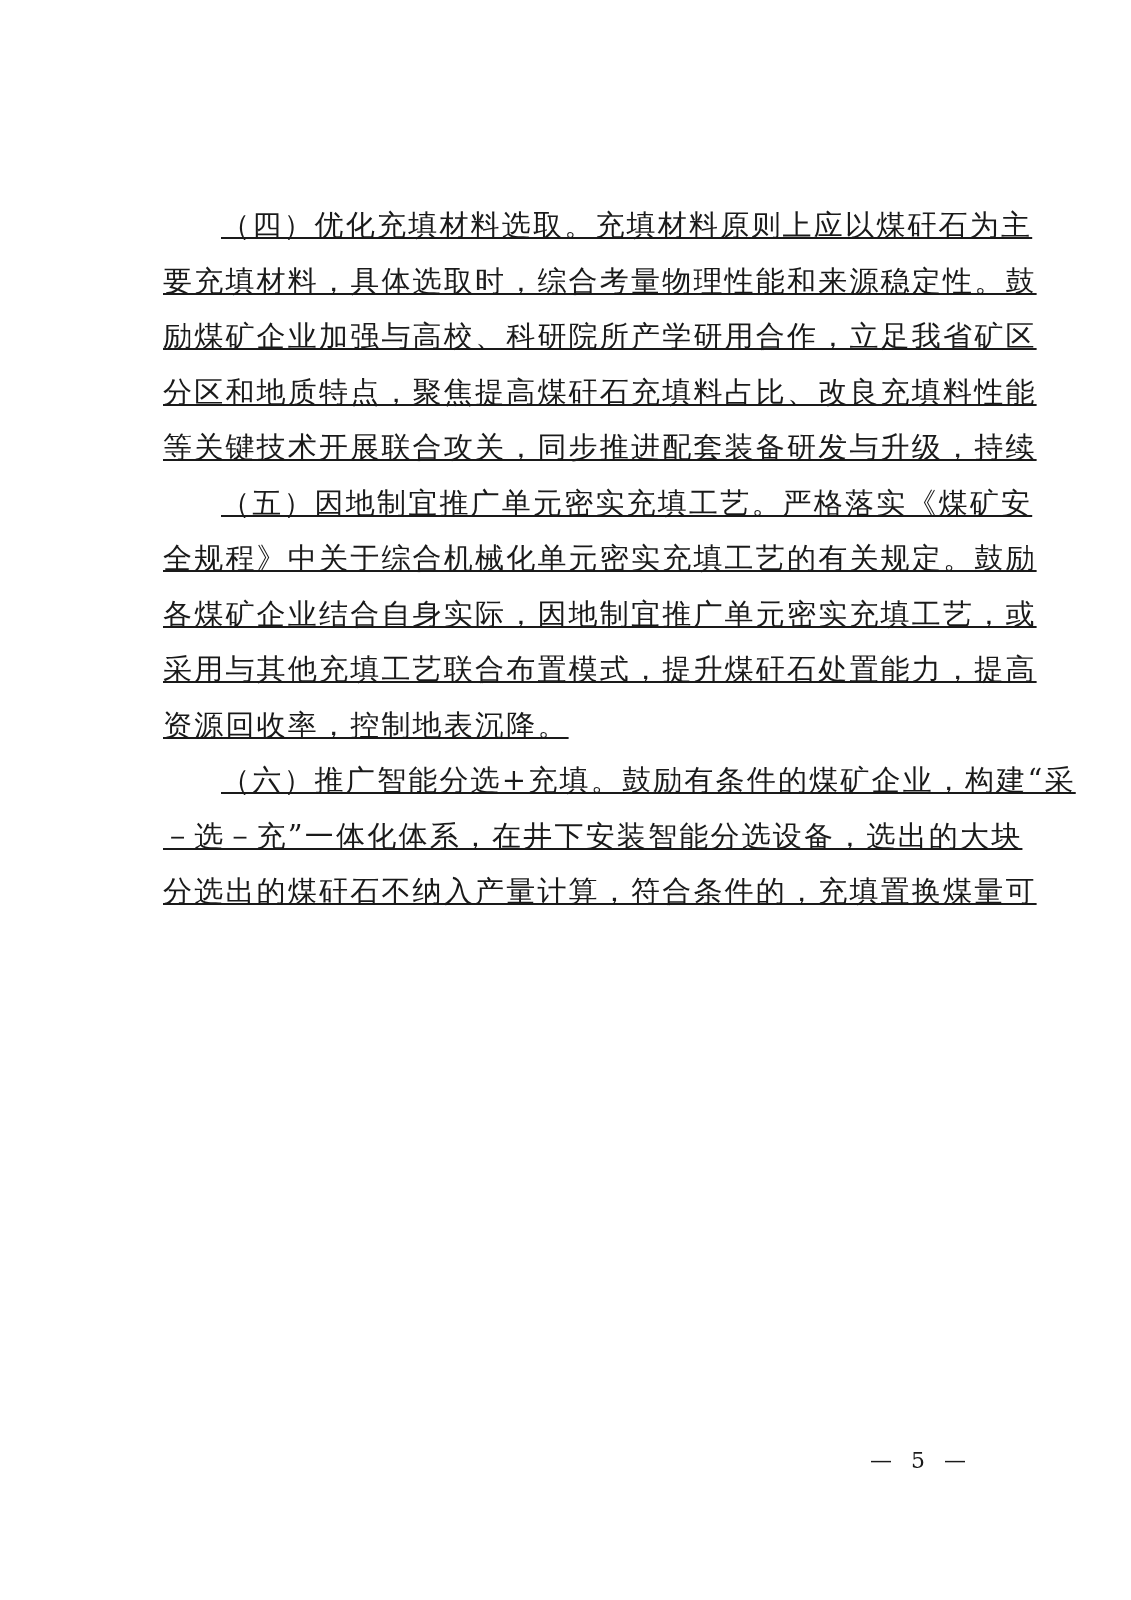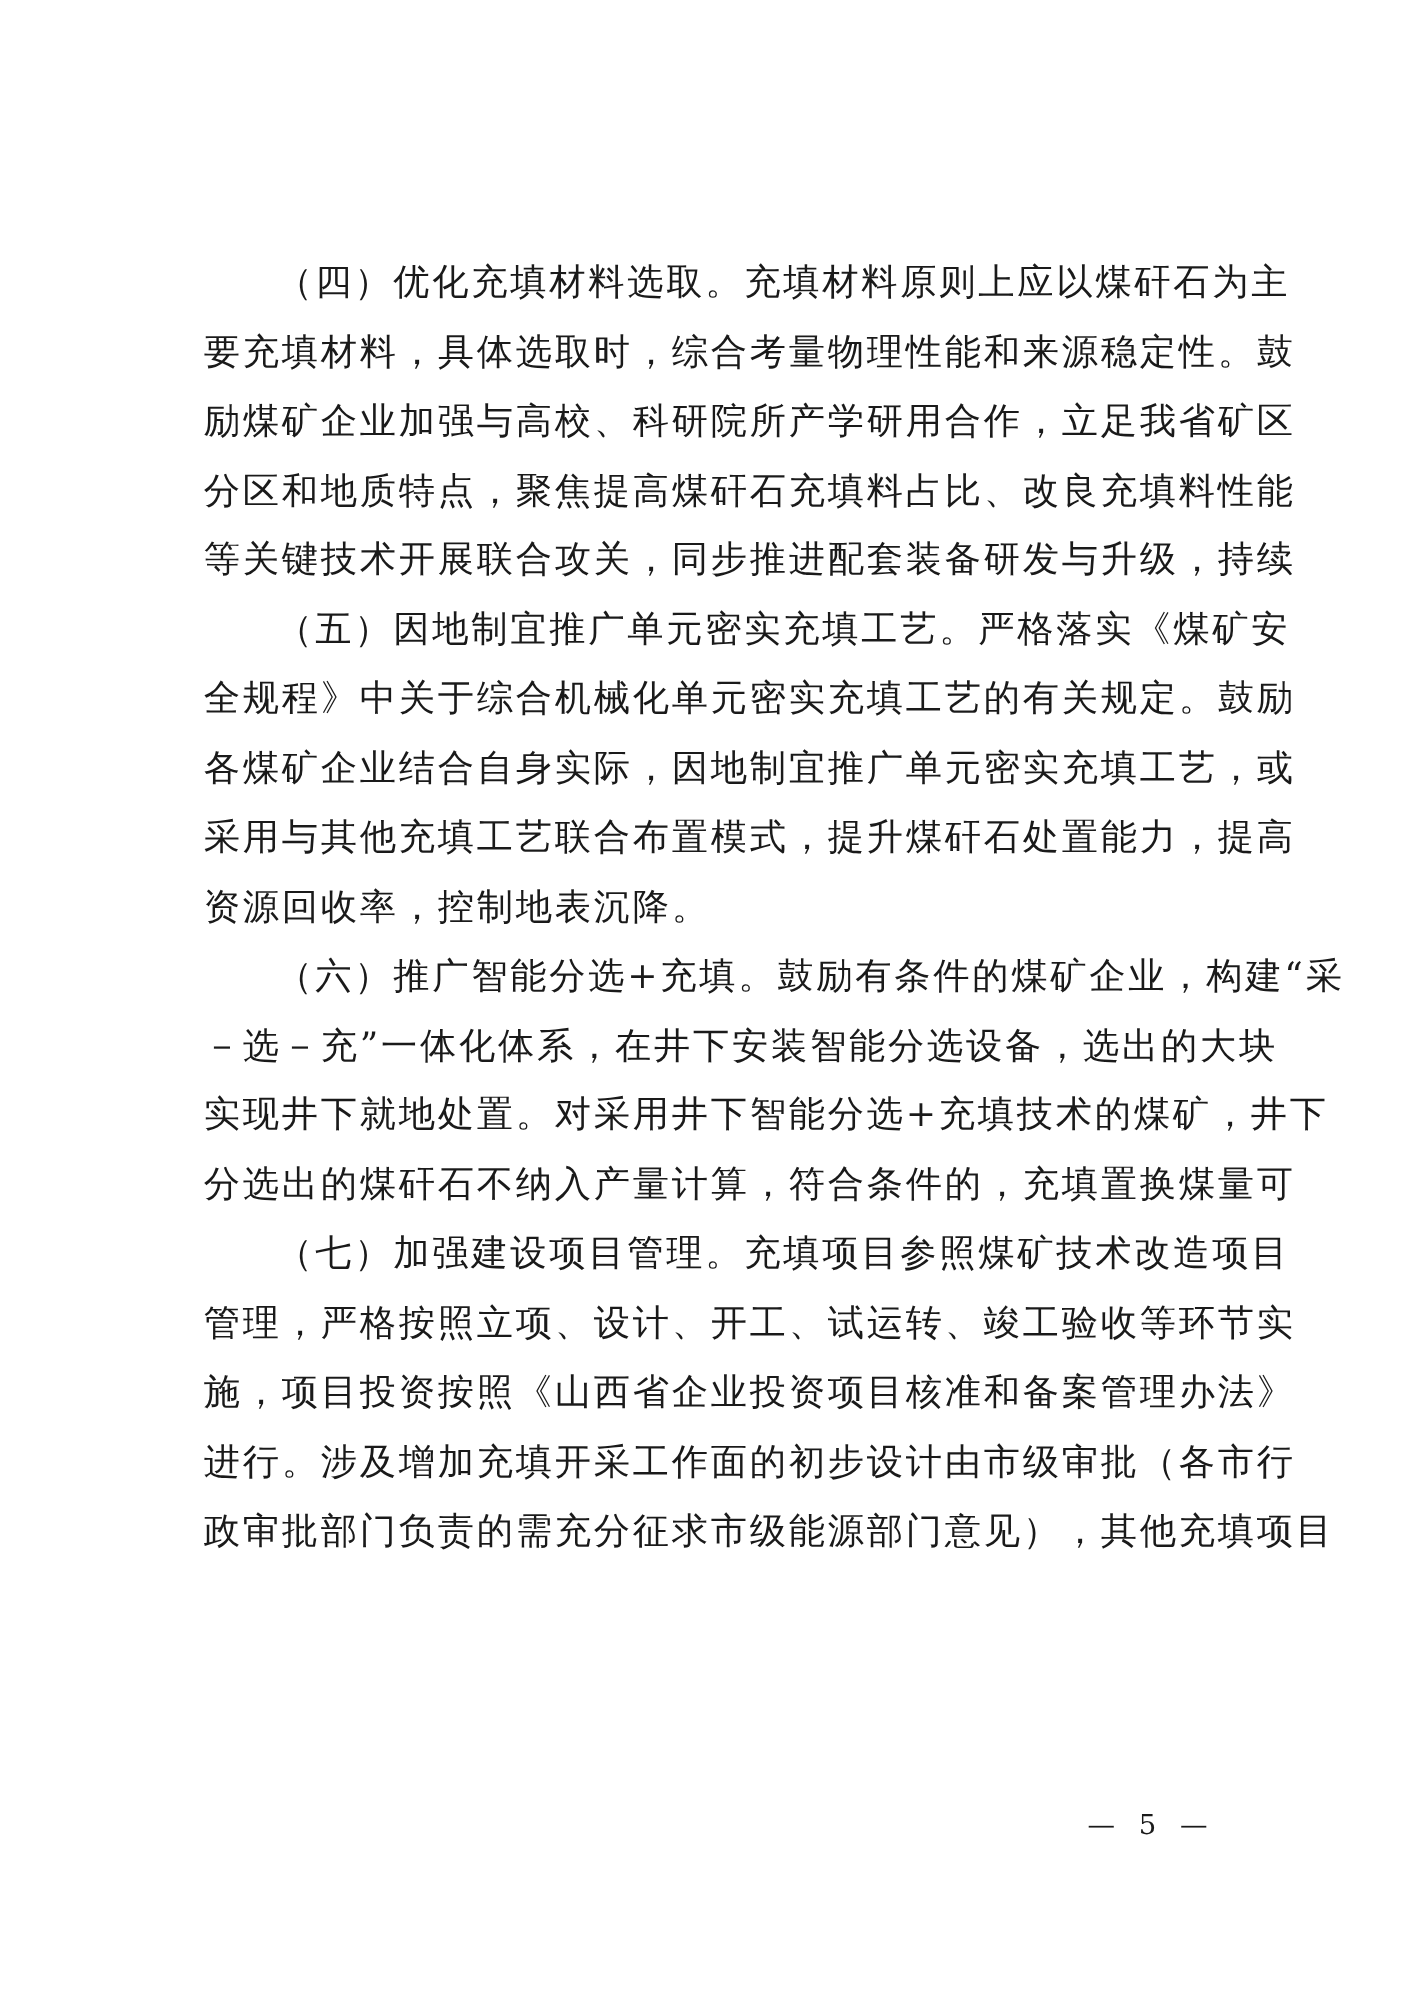--- a/index.html
+++ b/index.html
@@ -7,7 +7,7 @@
          font-family: "DejaVu Serif", "Liberation Serif", serif; color: #1a1a1a; }
   .page { position: absolute; left: 163px; top: 198px; width: 800px; }
   .line { height: 55.5px; line-height: 55.5px; font-size: 29px; letter-spacing: 2.2px;
-          white-space: nowrap; overflow: visible; }
+          white-space: nowrap; overflow: visible; text-decoration: underline; }
   .para .line:first-child { text-indent: 58px; }
   .pagenum { position: absolute; left: 870px; top: 1448px; font-size: 22px; letter-spacing: 6px; }
 </style>

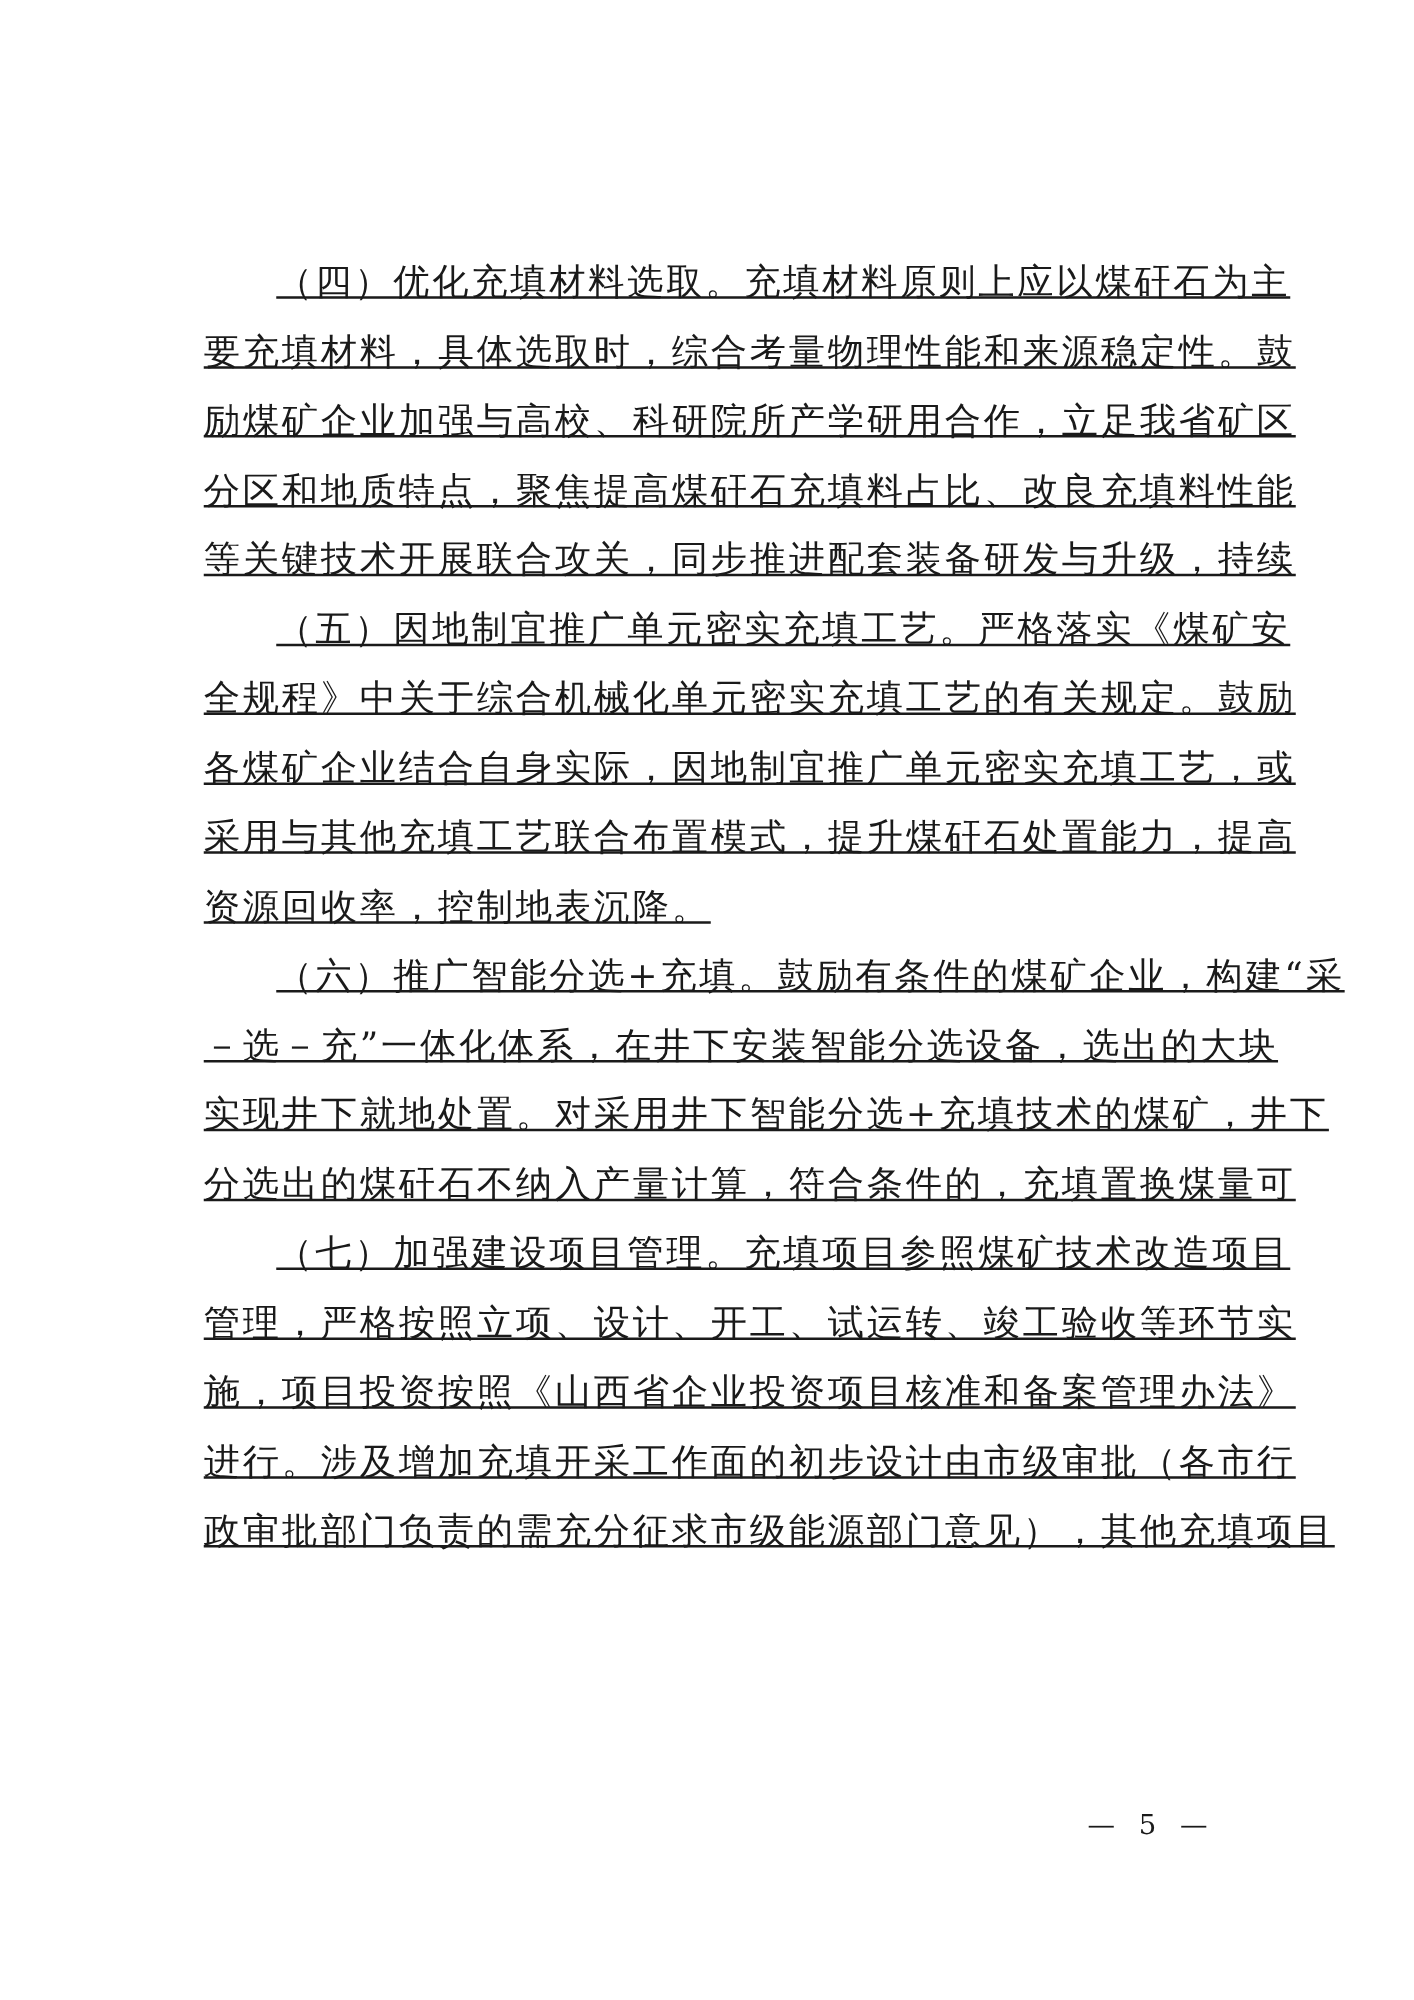--- a/index.html
+++ b/index.html
@@ -32,7 +32,6 @@
   <div class="para">
     <div class="line">（六）推广智能分选+充填。鼓励有条件的煤矿企业，构建“采</div>
     <div class="line">－选－充”一体化体系，在井下安装智能分选设备，选出的大块</div>
-    <div class="line">实现井下就地处置。对采用井下智能分选+充填技术的煤矿，井下</div>
     <div class="line">分选出的煤矸石不纳入产量计算，符合条件的，充填置换煤量可</div>
   </div>
   <div class="para">

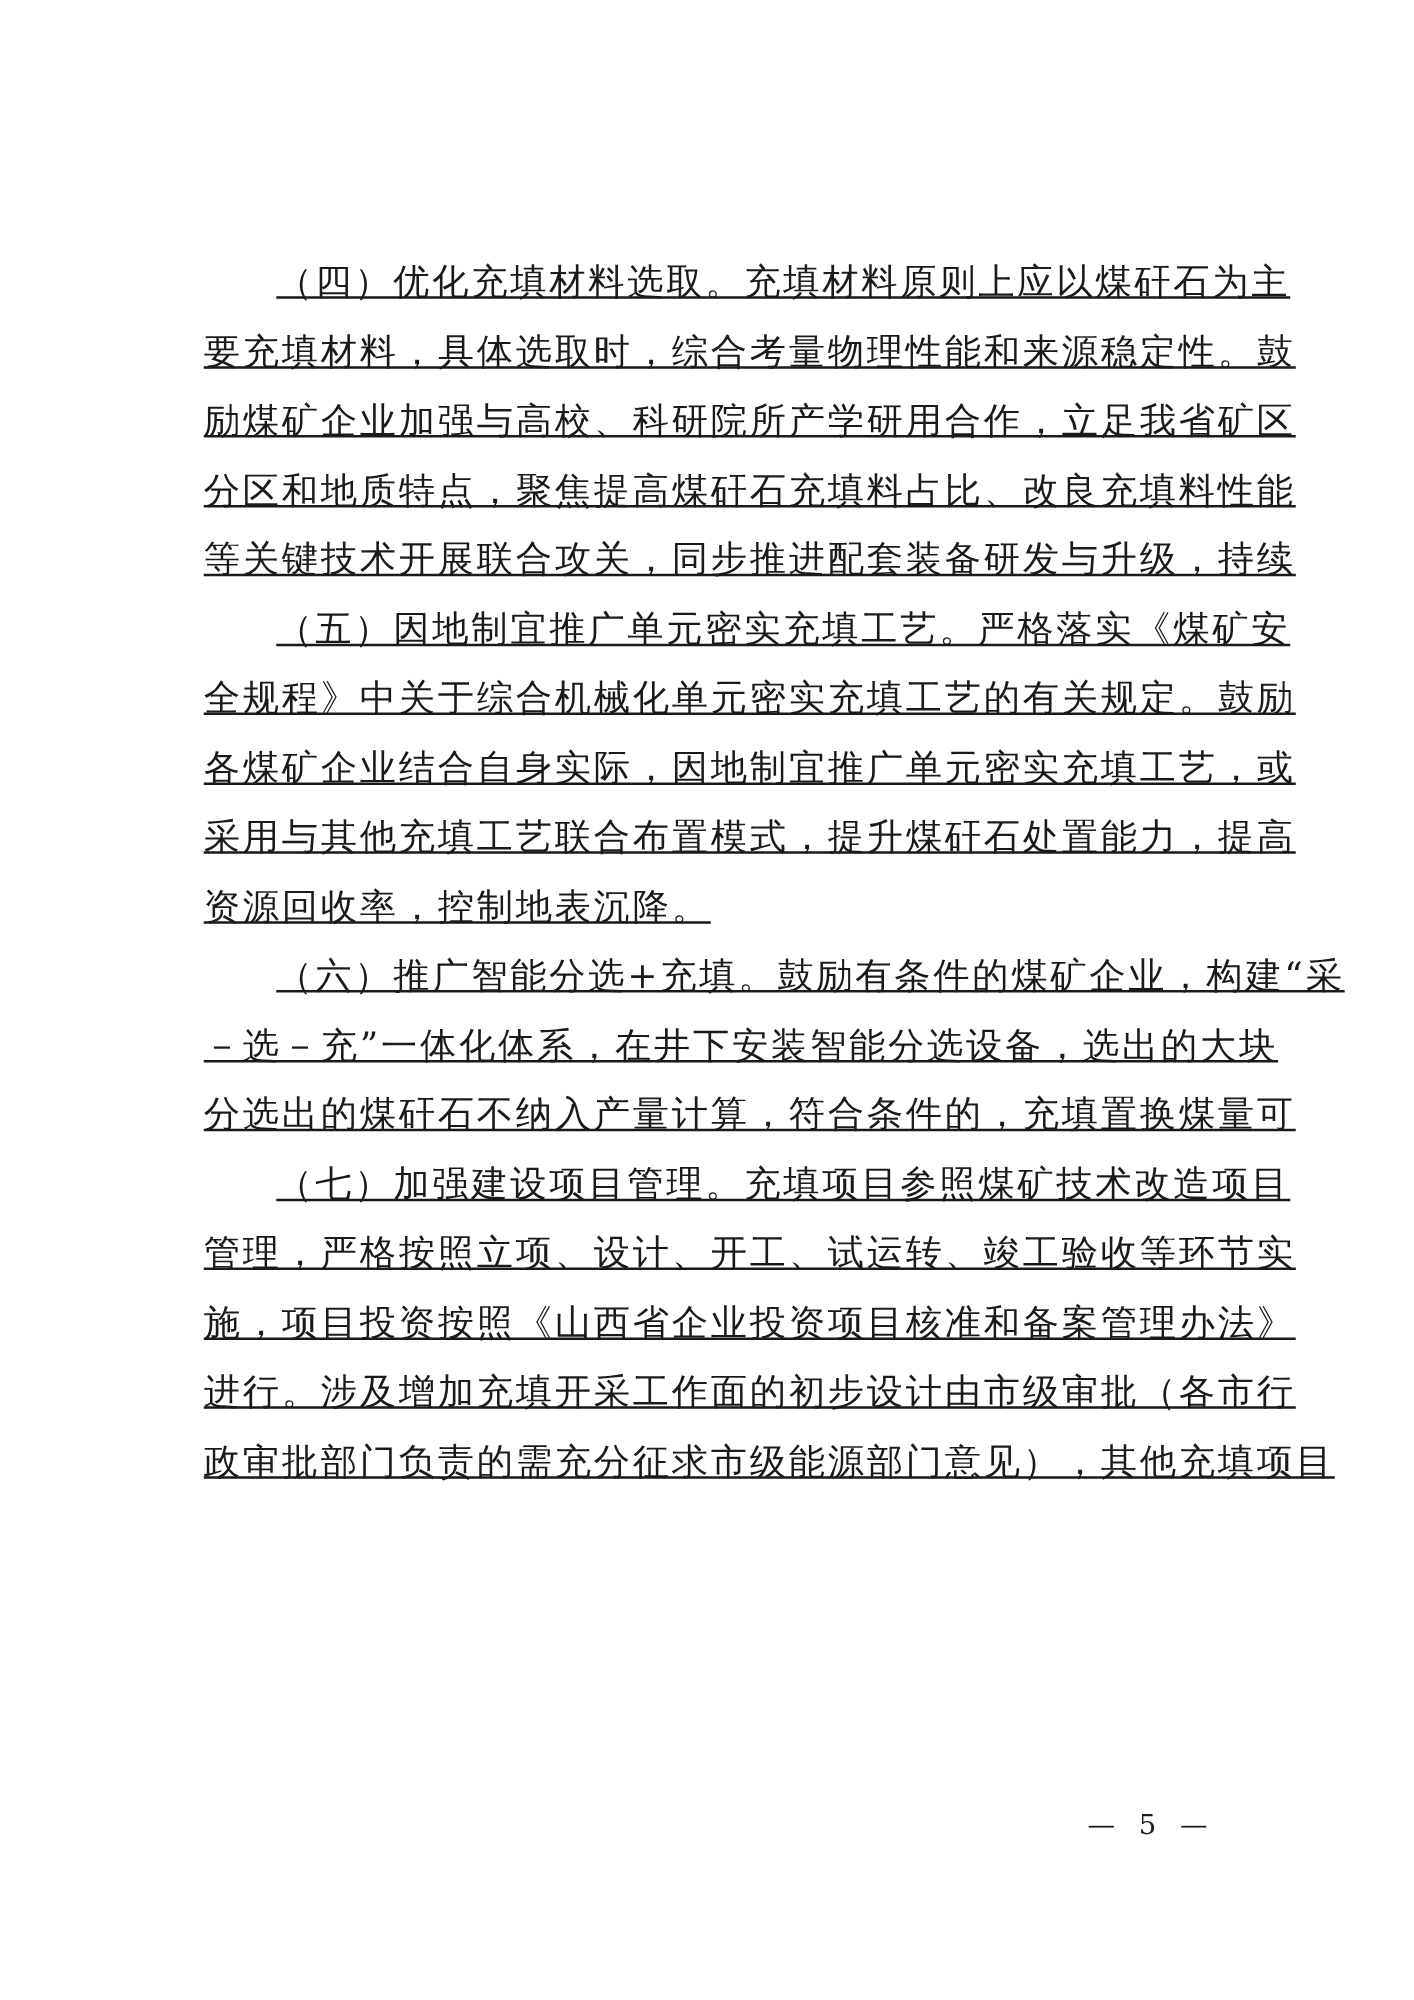--- a/index.html
+++ b/index.html
@@ -34,13 +34,6 @@
     <div class="line">－选－充”一体化体系，在井下安装智能分选设备，选出的大块</div>
     <div class="line">分选出的煤矸石不纳入产量计算，符合条件的，充填置换煤量可</div>
   </div>
-  <div class="para">
-    <div class="line">（七）加强建设项目管理。充填项目参照煤矿技术改造项目</div>
-    <div class="line">管理，严格按照立项、设计、开工、试运转、竣工验收等环节实</div>
-    <div class="line">施，项目投资按照《山西省企业投资项目核准和备案管理办法》</div>
-    <div class="line">进行。涉及增加充填开采工作面的初步设计由市级审批（各市行</div>
-    <div class="line">政审批部门负责的需充分征求市级能源部门意见），其他充填项目</div>
-  </div>
 </div>
 
 <div class="pagenum">— 5 —</div>

